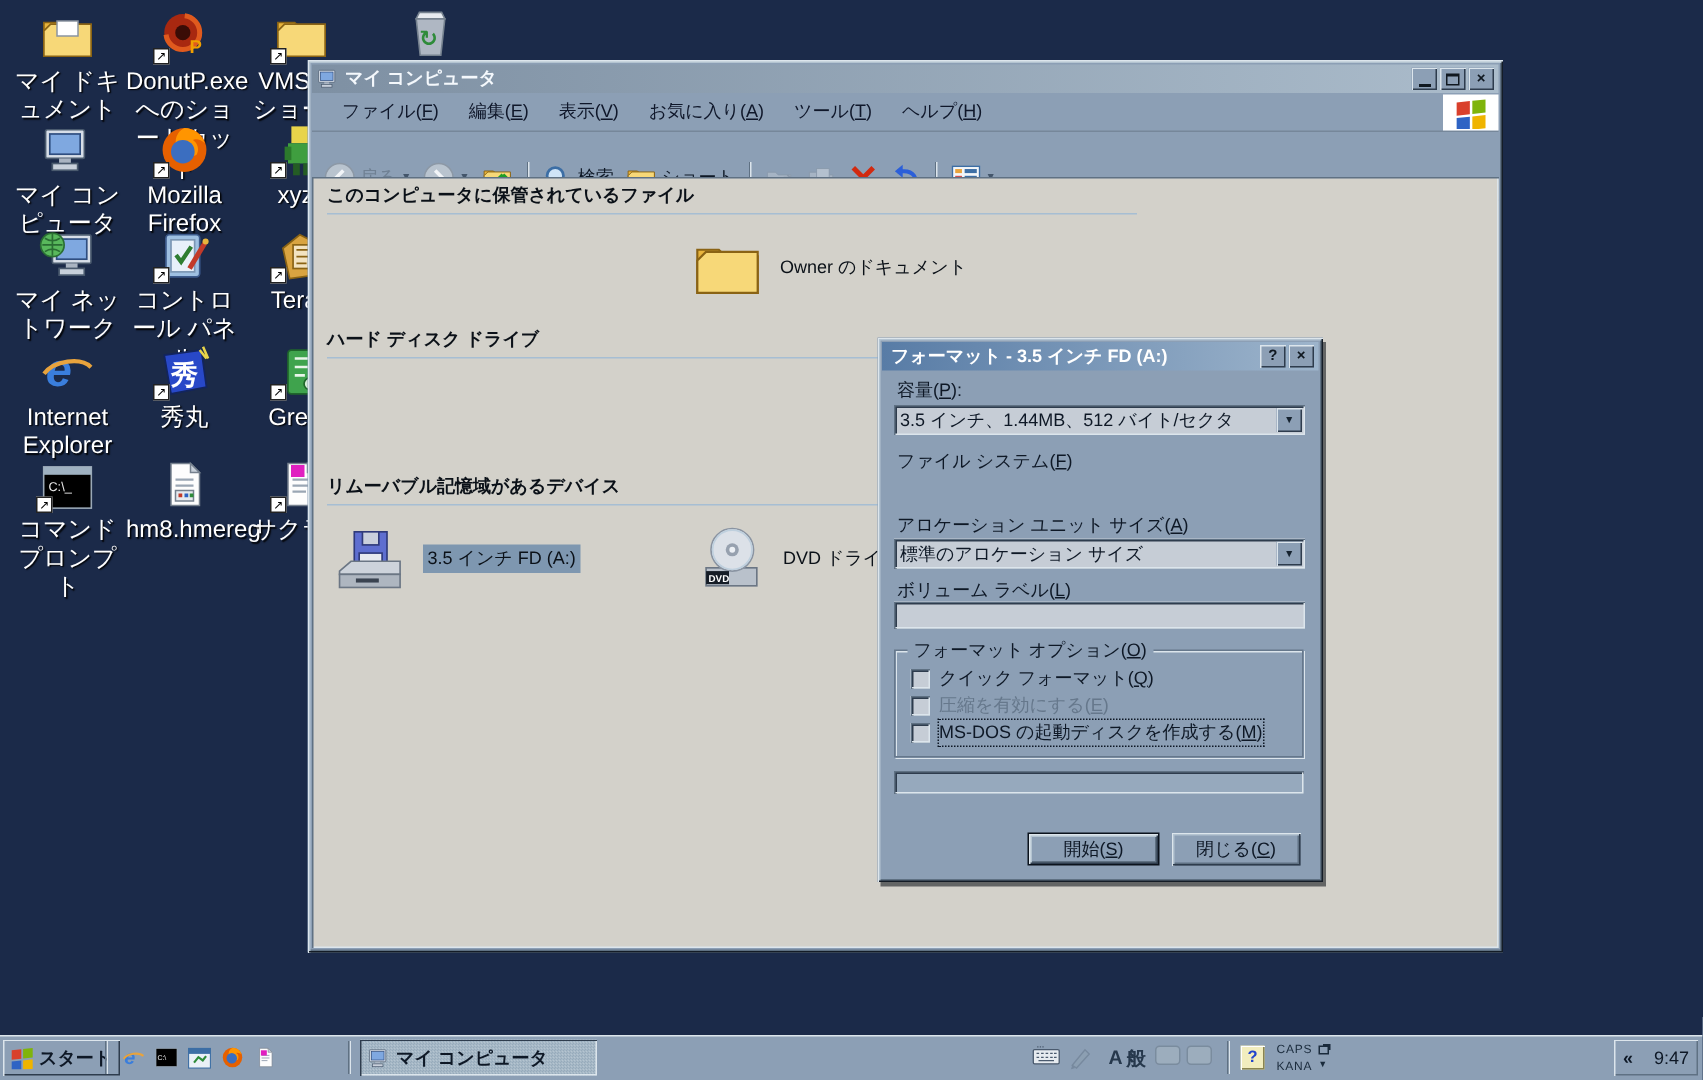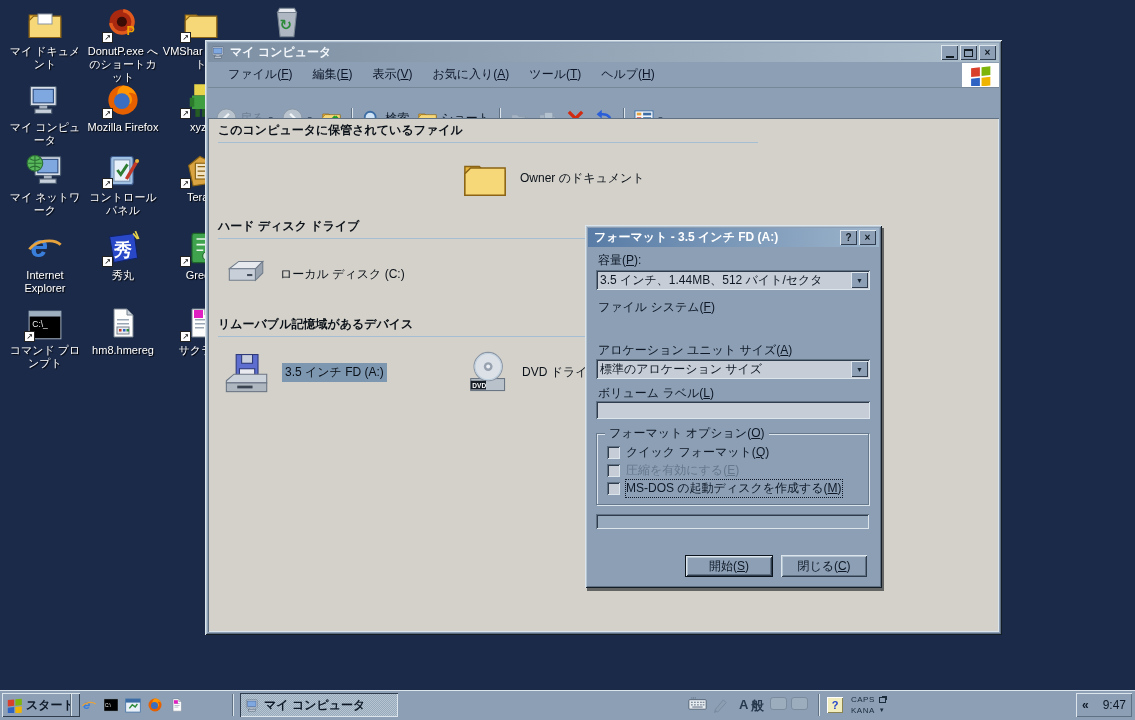--- a/index.html
+++ b/index.html
@@ -20,7 +20,7 @@
   .dcell{position:absolute;width:78px;text-align:center;z-index:1;}
   .dicon{position:relative;width:40px;height:38px;margin:0 auto;display:flex;align-items:flex-end;justify-content:center;}
   .dicon svg{display:block;}
-  .dlabel{margin-top:3px;color:#fff;font-size:11px;line-height:1.2;text-shadow:1px 1px 1px #000;}
+  .dlabel{margin-top:3px;color:#fff;font-size:16px;line-height:1.2;text-shadow:1px 1px 1px #000;}
   .sc{position:absolute;left:-1px;bottom:-1px;width:11px;height:11px;background:#fff;border:1px solid #222;
       display:flex;align-items:center;justify-content:center;font-size:8px;color:#000;line-height:1;}
 

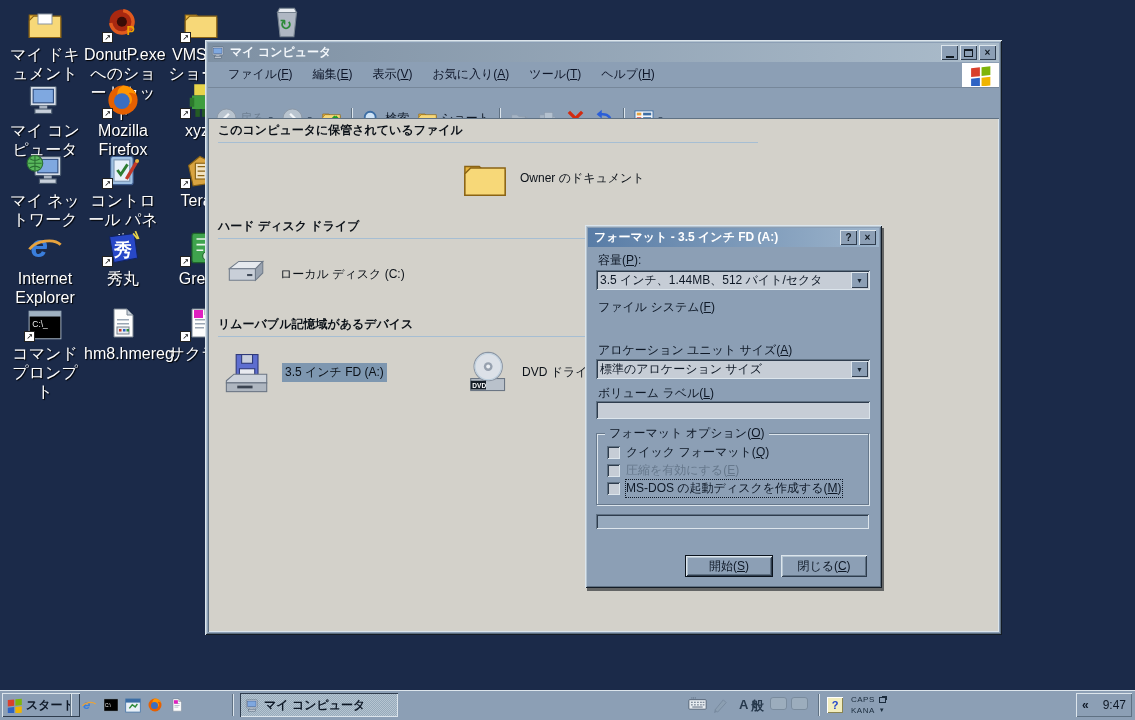--- a/index.html
+++ b/index.html
@@ -423,15 +423,6 @@
 
     <div class="grp-h" style="top:100px">ハード ディスク ドライブ</div>
 
-    <div class="fitem" style="left:14px;top:128px">
-      <svg width="46" height="46" viewBox="0 0 44 44">
-        <path d="M7 17l9-7h23l-7 7z" fill="#E6EAEF" stroke="#717C8A"></path>
-        <path d="M7 17h25v11H7z" fill="#C9CFD8" stroke="#717C8A"></path>
-        <path d="M32 17l7-7v11l-7 7z" fill="#99A3B0" stroke="#717C8A"></path>
-        <rect x="24" y="22" width="5" height="2" fill="#424C5A"></rect>
-        </svg>
-      <span class="flabel">ローカル ディスク (C:)</span>
-    </div>
 
     <div class="grp-h" style="top:198px">リムーバブル記憶域があるデバイス</div>
 

